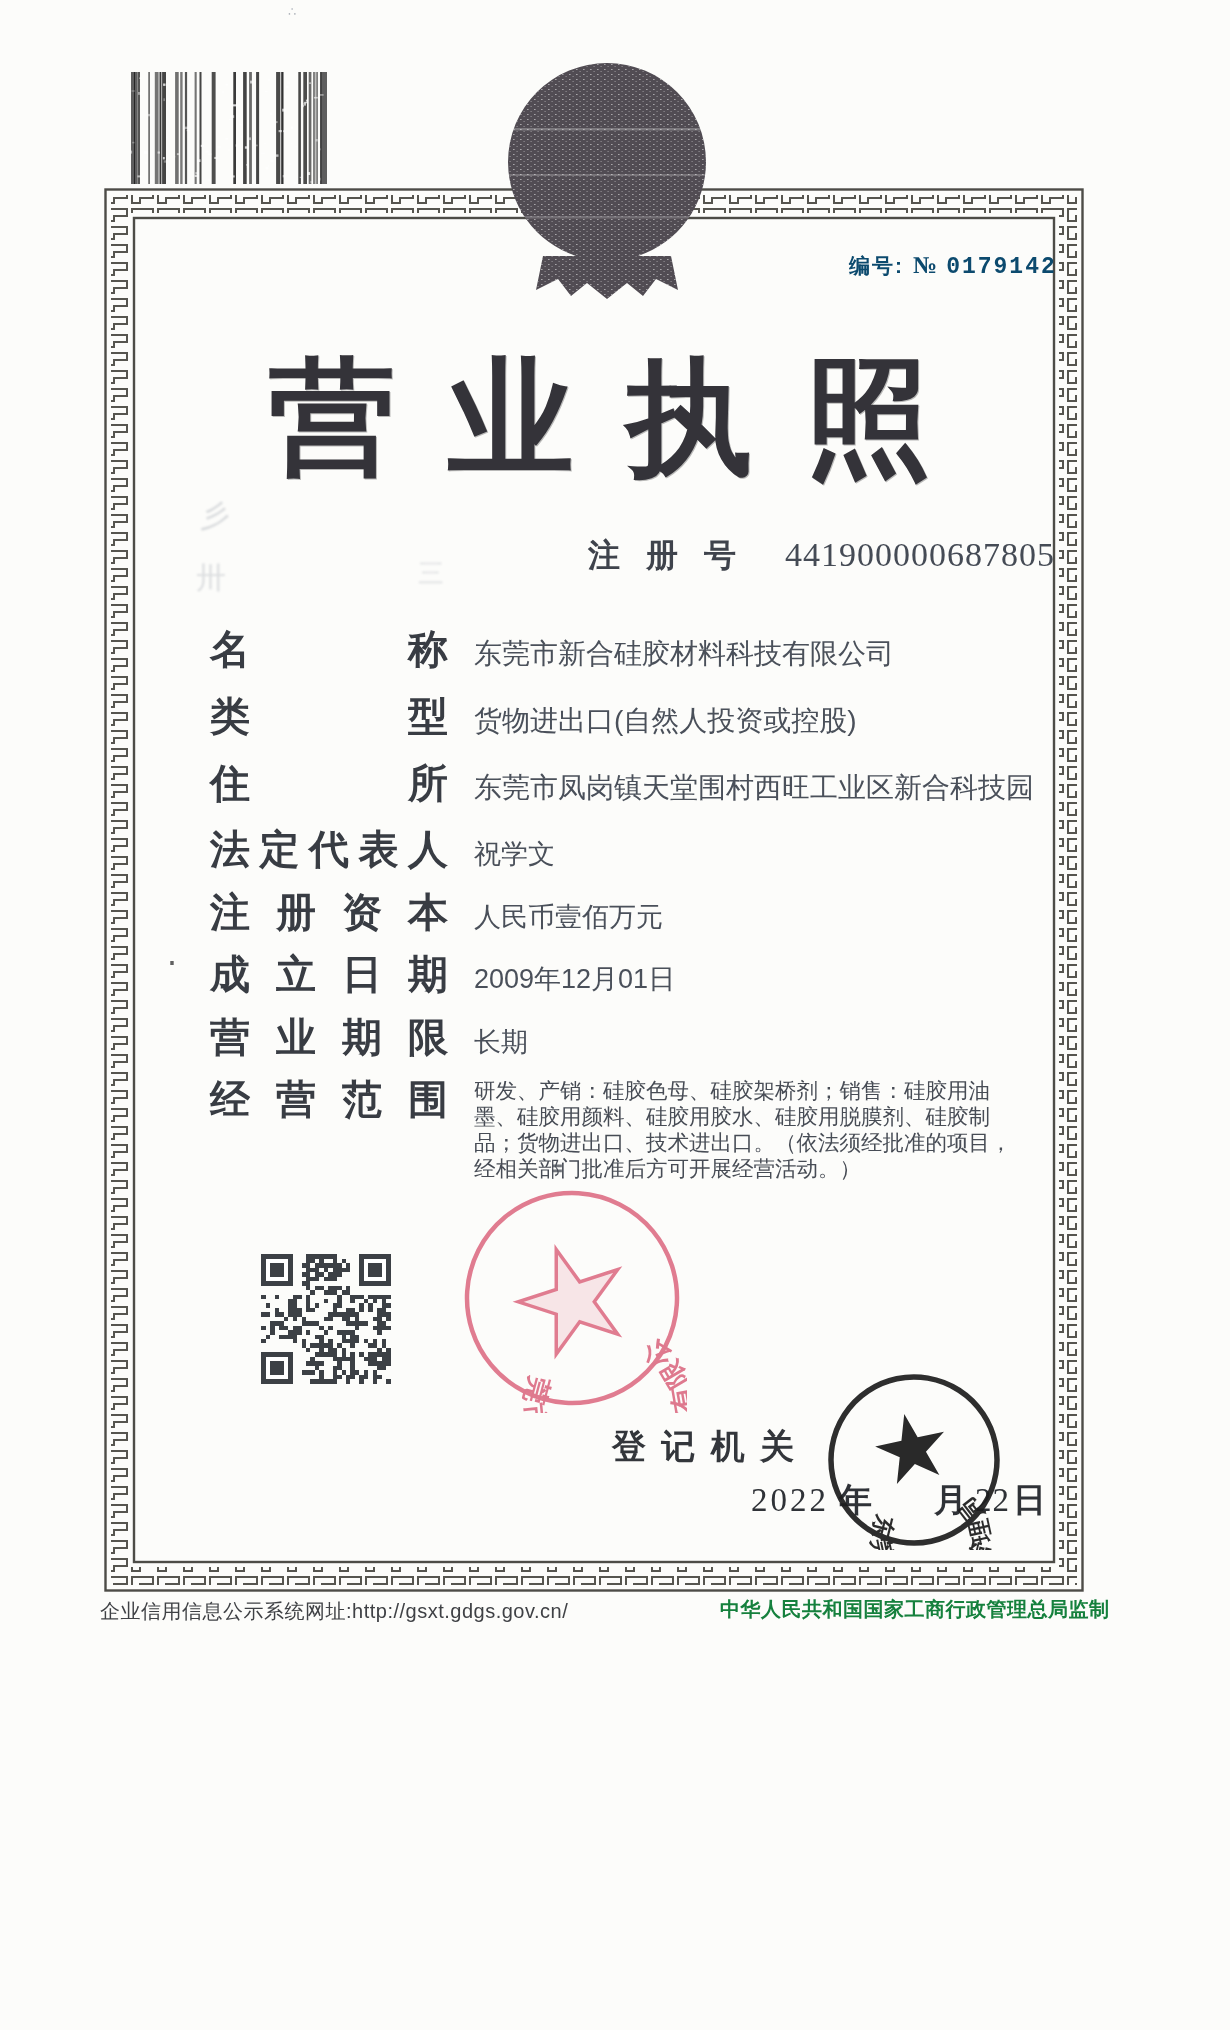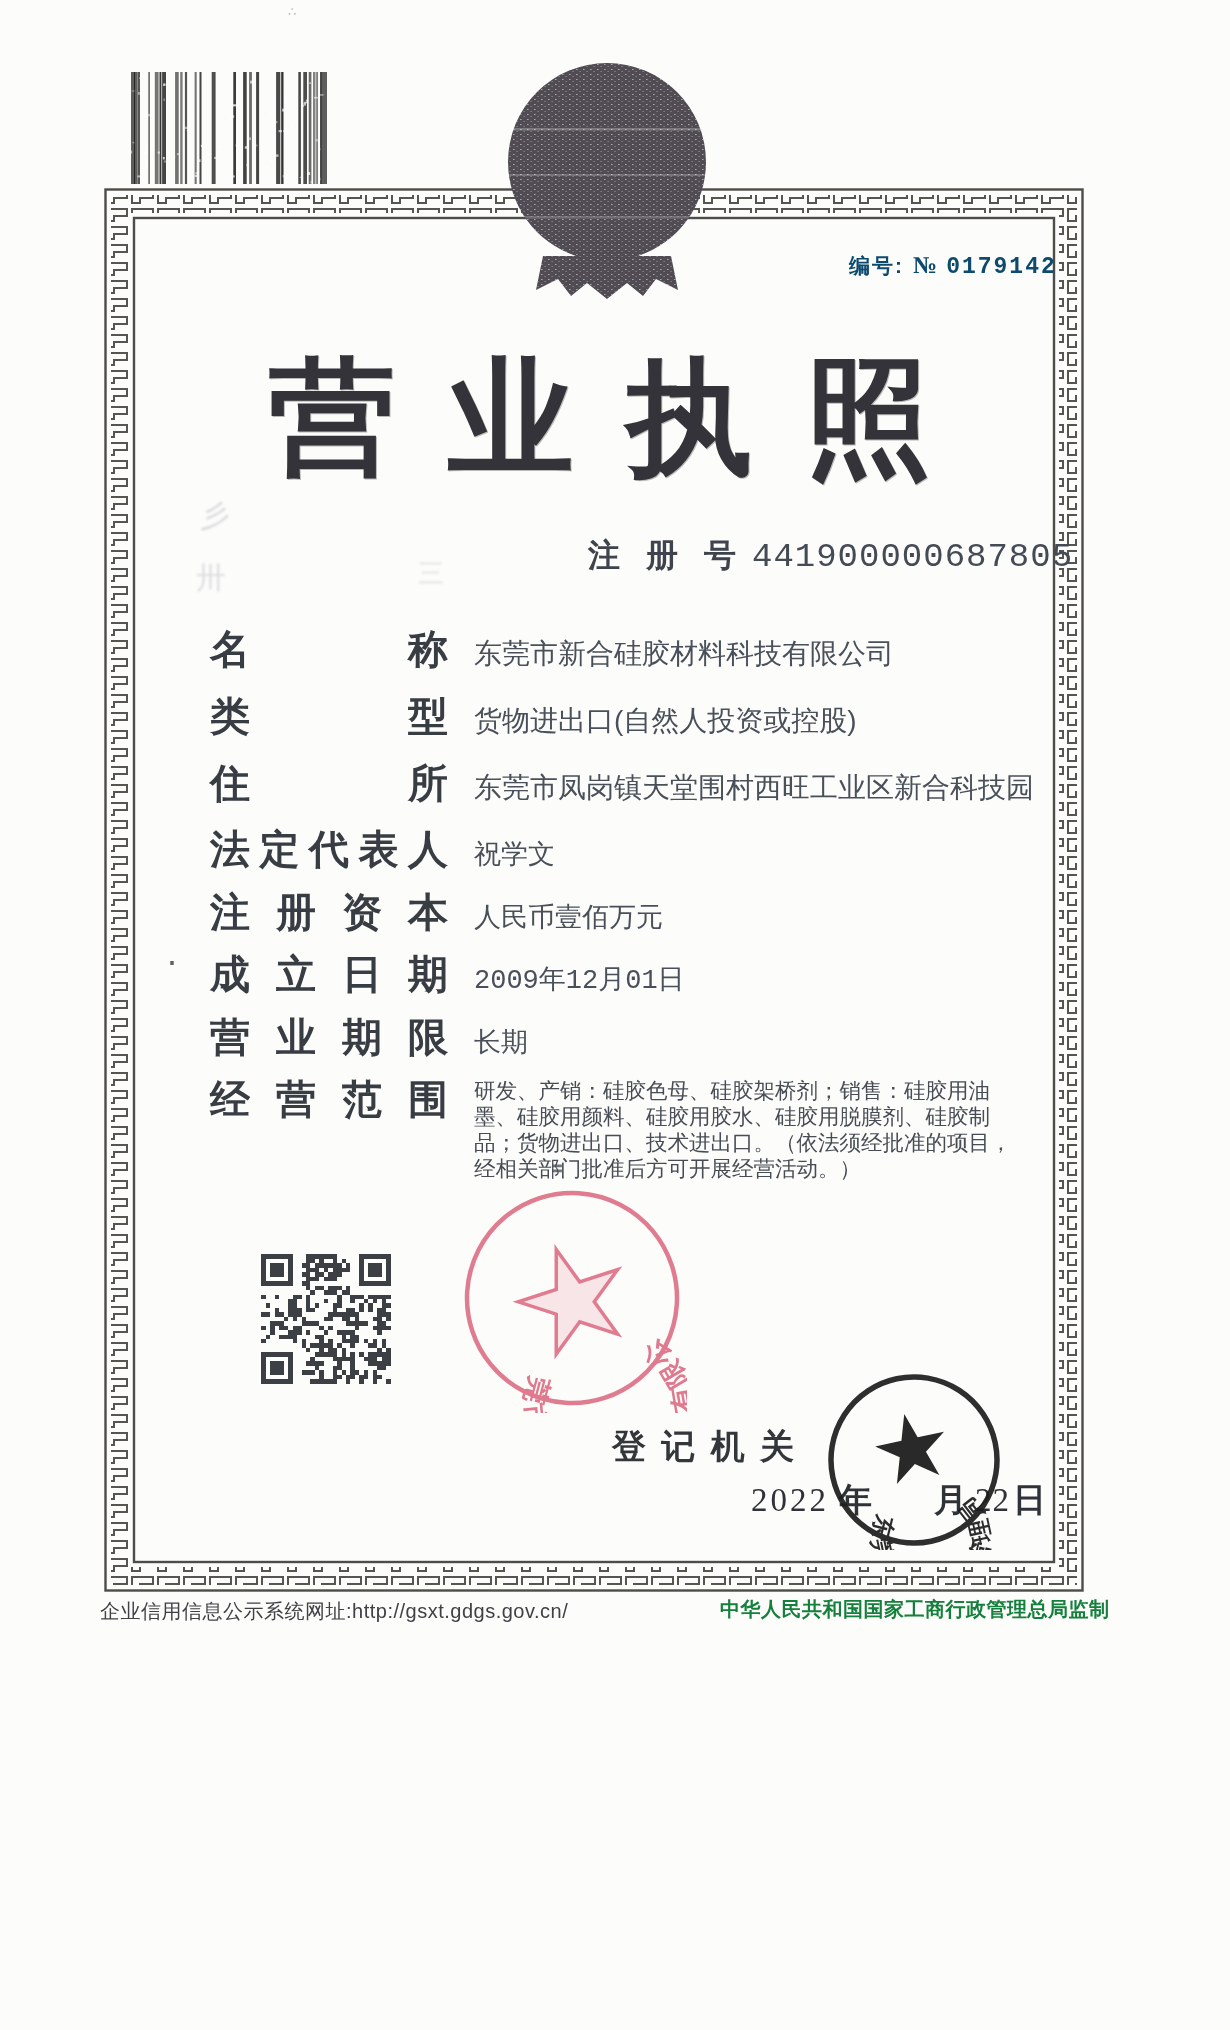--- a/index.html
+++ b/index.html
@@ -29,7 +29,7 @@
   
   .regno { position:absolute; left:588px; top:534px; display:flex; align-items:baseline; z-index:4; }
   .regno .rn-label { width:148px; display:flex; justify-content:space-between; font-size:32px; font-weight:600; color:#3f434c; }
-  .regno .rn-value { margin-left:16px; font-size:34px; letter-spacing:1px; color:#454b55; font-family:Liberation Mono, monospace; }
+  .regno .rn-value { margin-left:49px; font-size:34px; letter-spacing:1px; color:#454b55; font-family:Liberation Serif, serif; }
   
   .row { position:absolute; left:210px; display:flex; align-items:baseline; z-index:4; }
   .row-label { width:238px; display:flex; justify-content:space-between; font-size:40px; font-weight:600; color:#383c43; }

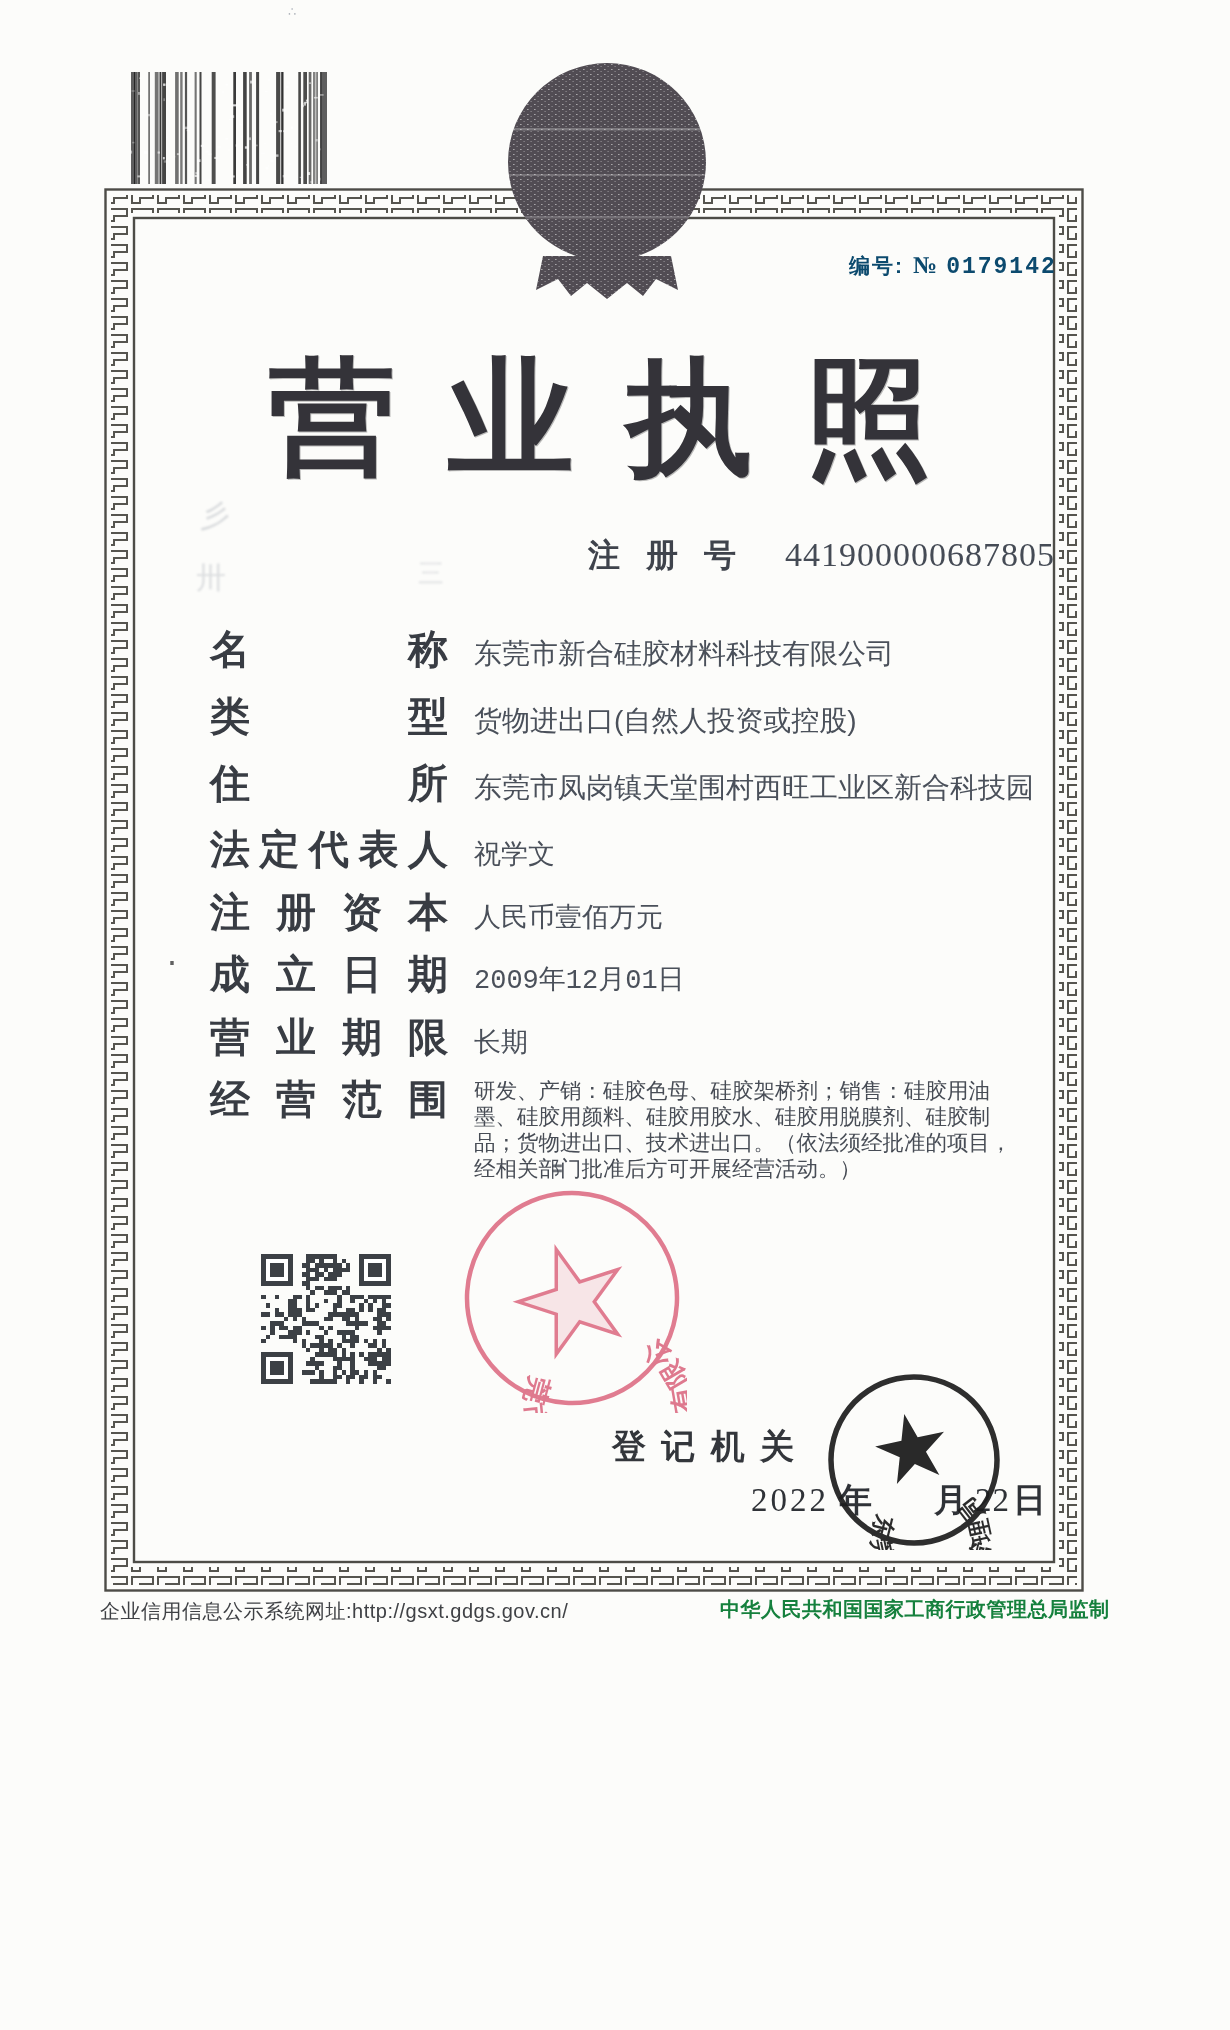--- a/index.html
+++ b/index.html
@@ -36,7 +36,7 @@
   .row-value { margin-left:26px; font-size:28px; color:#4a505a; white-space:nowrap; }
   .r0{top:622px} .r1{top:689px} .r2{top:756px} .r3{top:822px}
   .r4{top:885px} .r5{top:947px} .r6{top:1010px} .r7{top:1072px}
-  .r3 .row-value,.r4 .row-value,.r5 .row-value,.r6 .row-value { font-size:27px;font-family:Liberation Mono, monospace; }
+  .r3 .row-value,.r4 .row-value,.r5 .row-value,.r6 .row-value { font-size:27px; }
   .r7 { align-items:flex-start; }
   .r7 .row-value { width:552px; font-size:21.5px; line-height:26px; white-space:normal; margin-top:6px; color:#474c55; }
   

